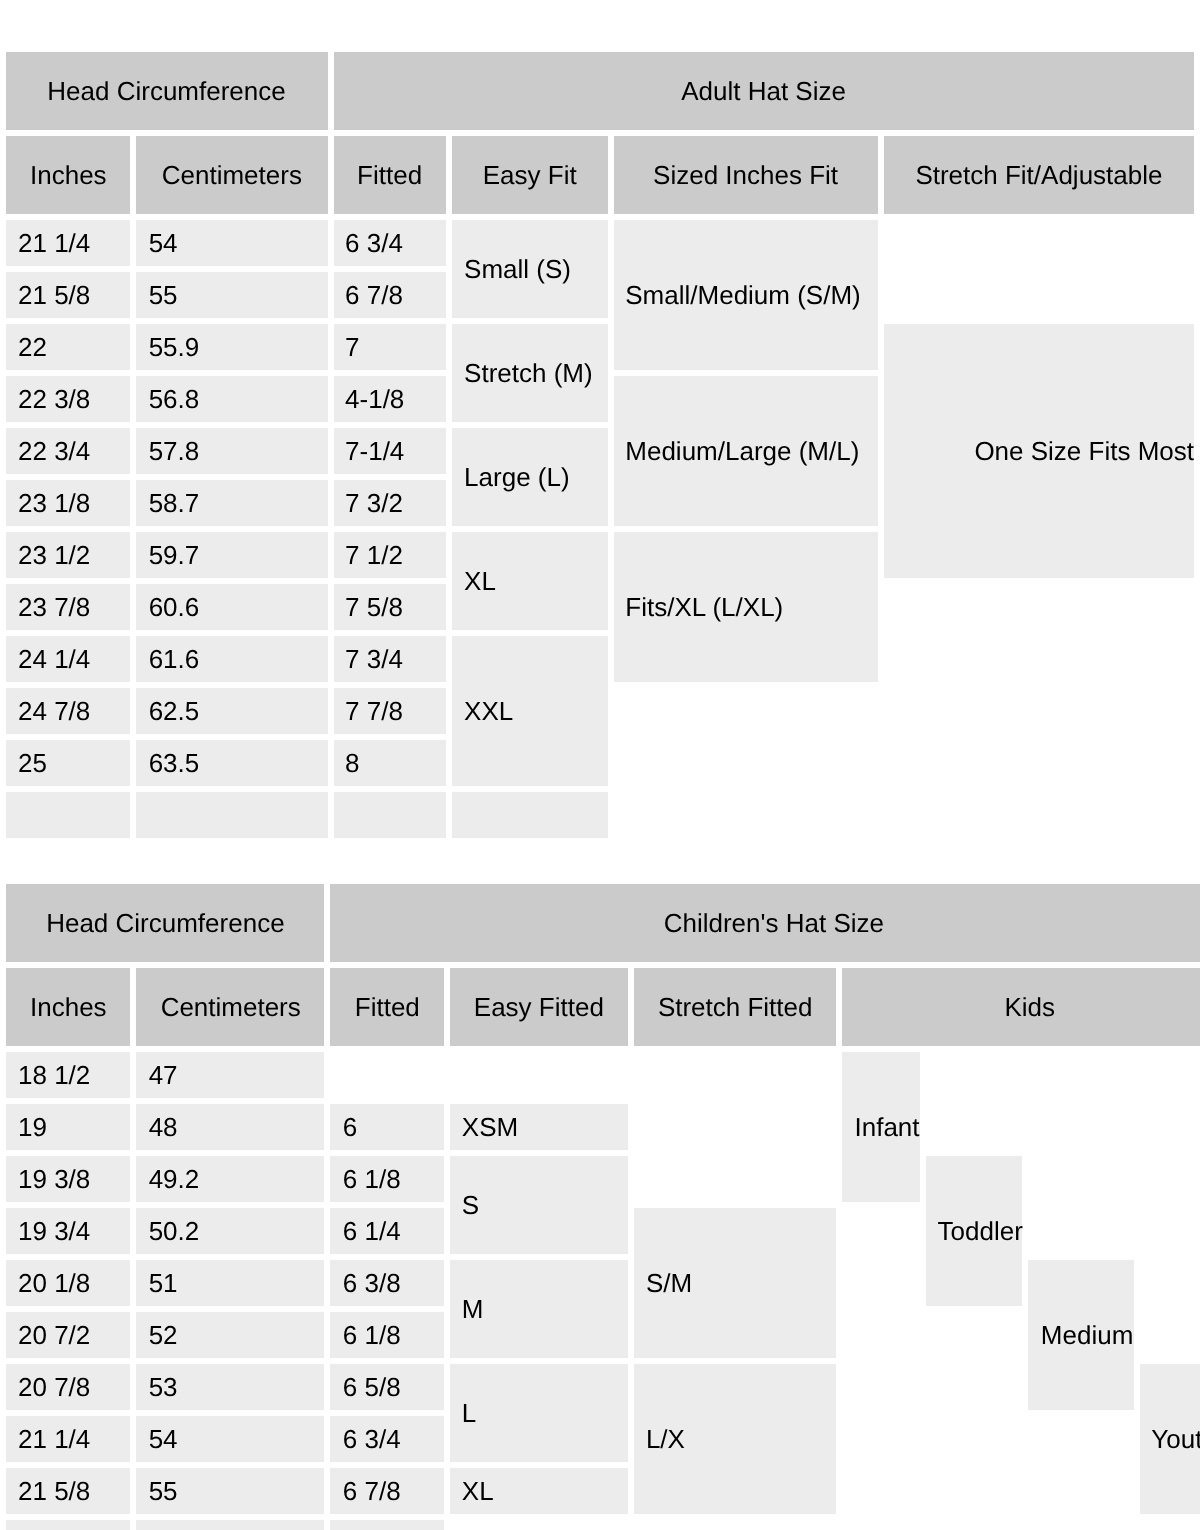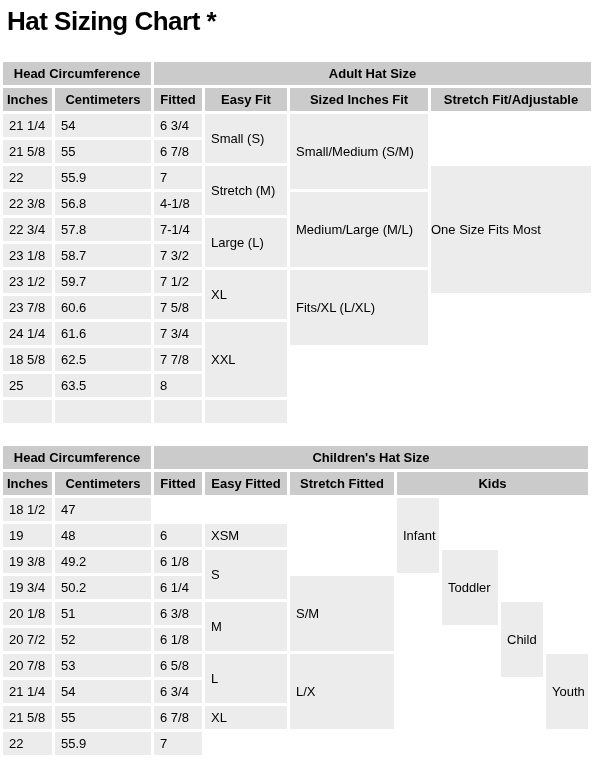--- a/index.html
+++ b/index.html
@@ -50,7 +50,6 @@
 <body>
 
 <main>
-  <h1>Hat Sizing Chart *</h1>
   <table class="sizing" id="adult-table">
       <colgroup>
         <col style="width: 49px;">

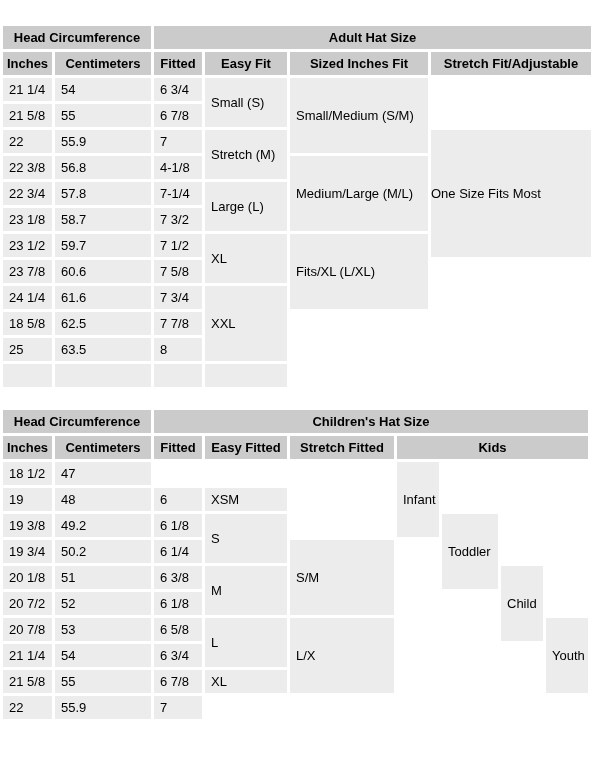--- a/index.html
+++ b/index.html
@@ -28,10 +28,10 @@
   th {
     background: var(--header-bg, #cccccc);
     font-size: 13px;
-    font-weight: bold;
+    font-weight: normal;
     text-align: center;
     height: 23px;
-    padding: 0;
+    padding: 12px;
     white-space: nowrap;
     overflow: hidden;
   }

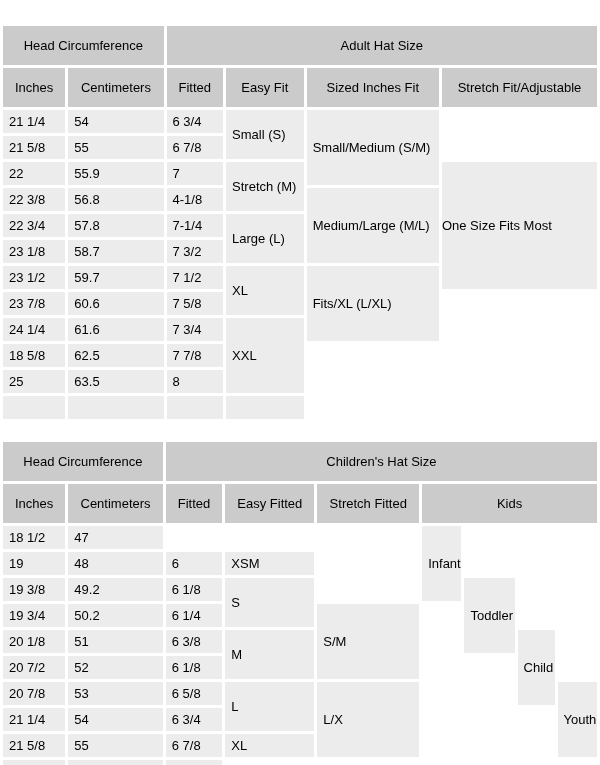--- a/index.html
+++ b/index.html
@@ -44,7 +44,7 @@
   }
   td.cell { background: var(--cell-bg, #ececec); }
   td.blank { background: transparent; }
-  td.center { text-align: left; padding: 0; }
+  td.center { text-align: right; padding: 0; }
 </style>
 </head>
 <body>

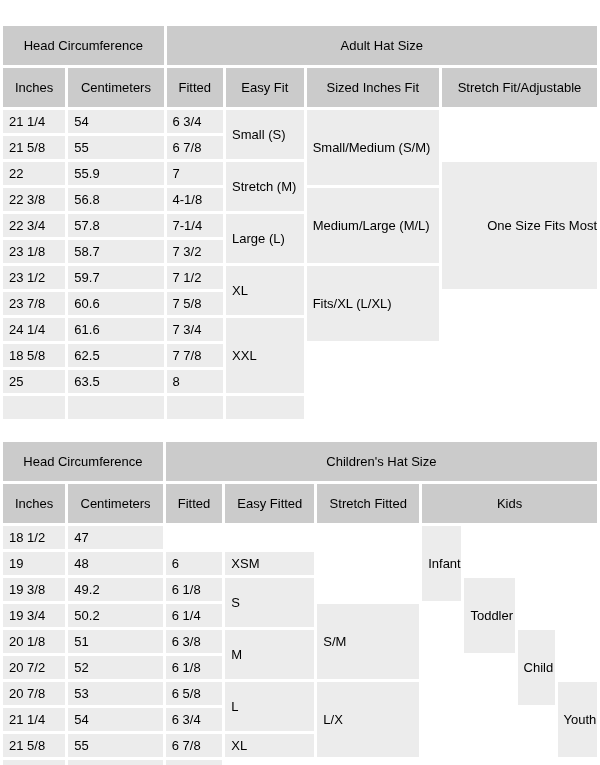--- a/index.html
+++ b/index.html
@@ -131,7 +131,7 @@
           <td rowspan="3" class="cell">XXL</td>
         </tr>
         <tr>
-          <td class="cell">18 5/8</td>
+          <td class="cell">24 7/8</td>
           <td class="cell">62.5</td>
           <td class="cell">7 7/8</td>
           <td rowspan="3" class="blank"></td>

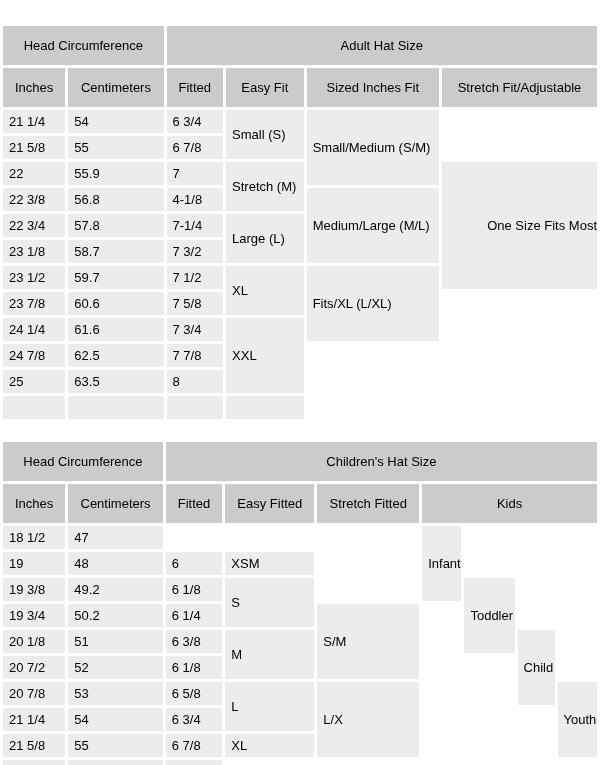--- a/index.html
+++ b/index.html
@@ -212,7 +212,7 @@
           <td class="cell">51</td>
           <td class="cell">6 3/8</td>
           <td rowspan="2" class="cell">M</td>
-          <td rowspan="3" class="cell">Child</td>
+          <td rowspan="3" class="cell">Medium</td>
         </tr>
         <tr>
           <td class="cell">20 7/2</td>

